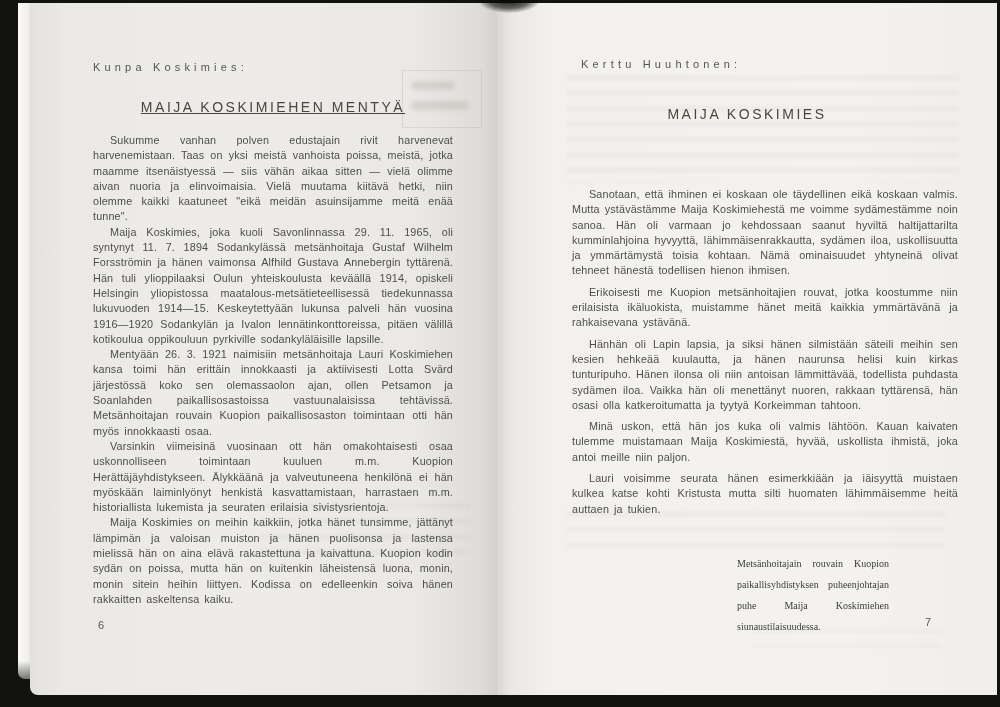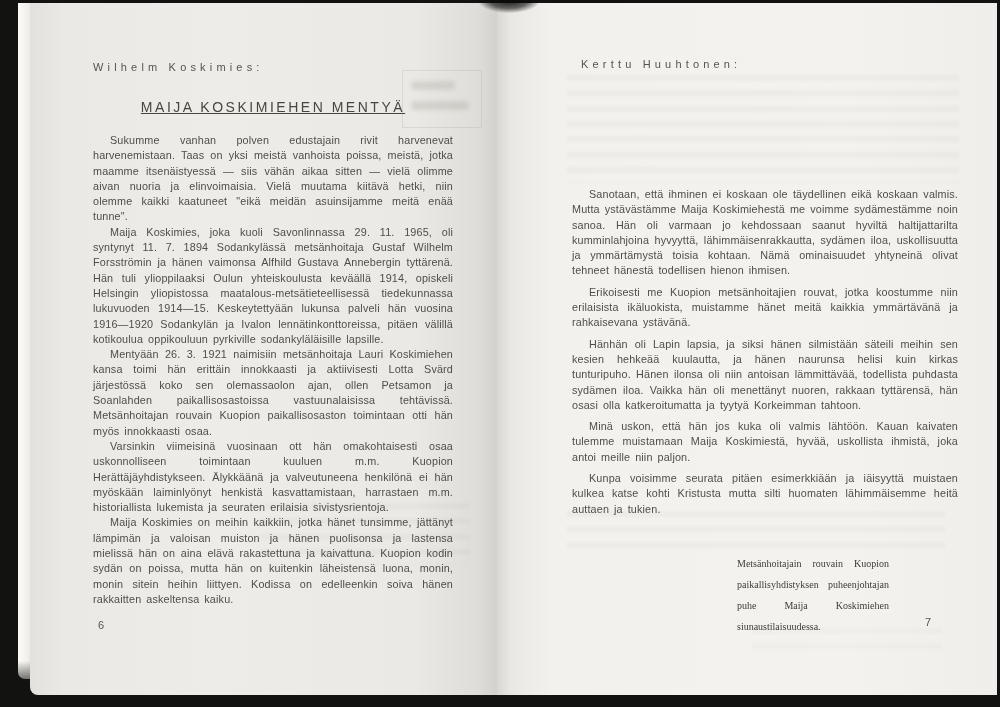--- a/index.html
+++ b/index.html
@@ -96,7 +96,7 @@
     <div class="ghost-box"></div>
     <div class="show-through" style="left:230px;top:500px;width:210px;height:62px;"></div>
 
-    <div class="byline" style="left:63px;top:58px;">Wilhelm Koskimies:</div>
+    <div class="byline" style="left:63px;top:58px;">Kunpa Koskimies:</div>
 
     <div class="article-title" style="left:63px;top:96px;width:360px;text-decoration:underline;">MAIJA KOSKIMIEHEN MENTYÄ</div>
 

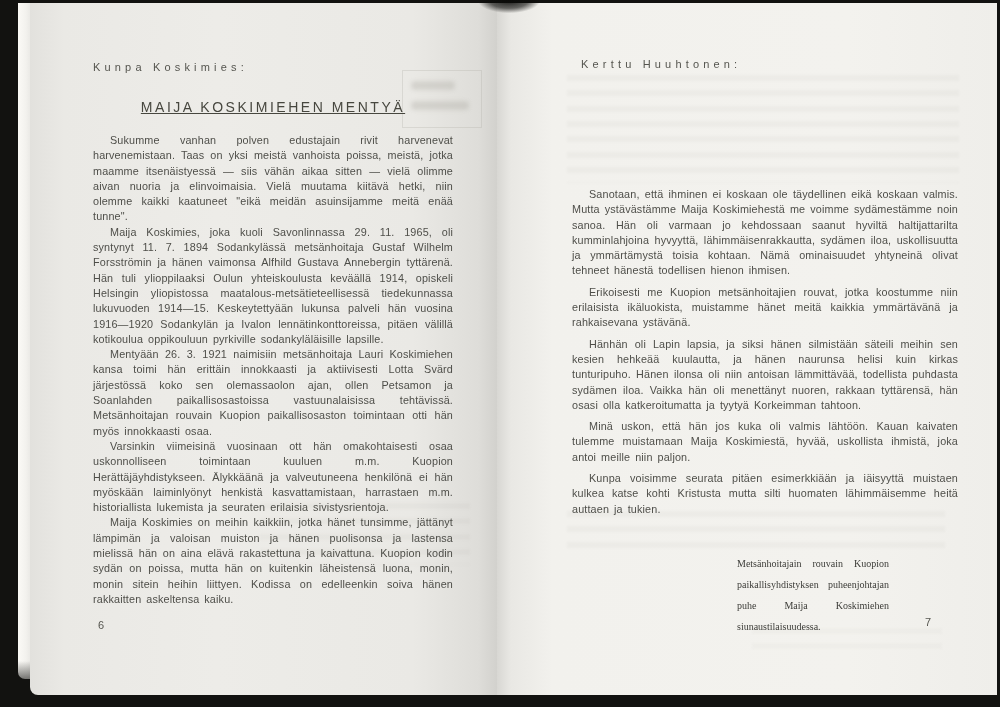--- a/index.html
+++ b/index.html
@@ -118,6 +118,7 @@
 
     <div class="byline" style="left:68px;top:55px;padding-left:16px;">Kerttu Huuhtonen:</div>
 
+    <div class="article-title" style="left:50px;top:103px;width:400px;">MAIJA KOSKIMIES</div>
 
 
     <div class="body-text spaced" style="left:75px;top:184px;width:386px;">

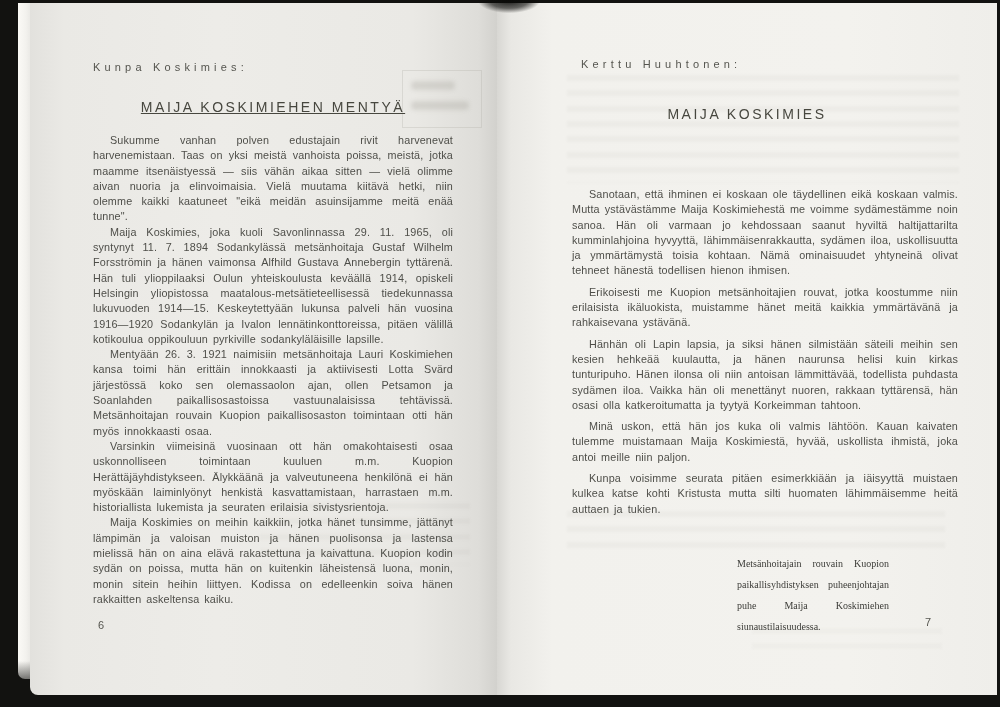--- a/index.html
+++ b/index.html
@@ -126,7 +126,7 @@
       <p>Erikoisesti me Kuopion metsänhoitajien rouvat, jotka koostumme niin erilaisista ikäluokista, muistamme hänet meitä kaikkia ymmärtävänä ja rahkaisevana ystävänä.</p>
       <p>Hänhän oli Lapin lapsia, ja siksi hänen silmistään säteili meihin sen kesien hehkeää kuulautta, ja hänen naurunsa helisi kuin kirkas tunturipuho. Hänen ilonsa oli niin antoisan lämmittävää, todellista puhdasta sydämen iloa. Vaikka hän oli menettänyt nuoren, rakkaan tyttärensä, hän osasi olla katkeroitumatta ja tyytyä Korkeimman tahtoon.</p>
       <p>Minä uskon, että hän jos kuka oli valmis lähtöön. Kauan kaivaten tulemme muistamaan Maija Koskimiestä, hyvää, uskollista ihmistä, joka antoi meille niin paljon.</p>
-      <p>Kunpa voisimme seurata pitäen esimerkkiään ja iäisyyttä muistaen kulkea katse kohti Kristusta mutta silti huomaten lähimmäisemme heitä auttaen ja tukien.</p>
+      <p>Lauri voisimme seurata hänen esimerkkiään ja iäisyyttä muistaen kulkea katse kohti Kristusta mutta silti huomaten lähimmäisemme heitä auttaen ja tukien.</p>
     </div>
 
     <div class="closing-note" style="left:240px;top:550px;width:152px;">Metsänhoitajain rouvain Kuopion paikallisyhdistyksen puheenjohtajan puhe Maija Koskimiehen siunaustilaisuudessa.</div>

